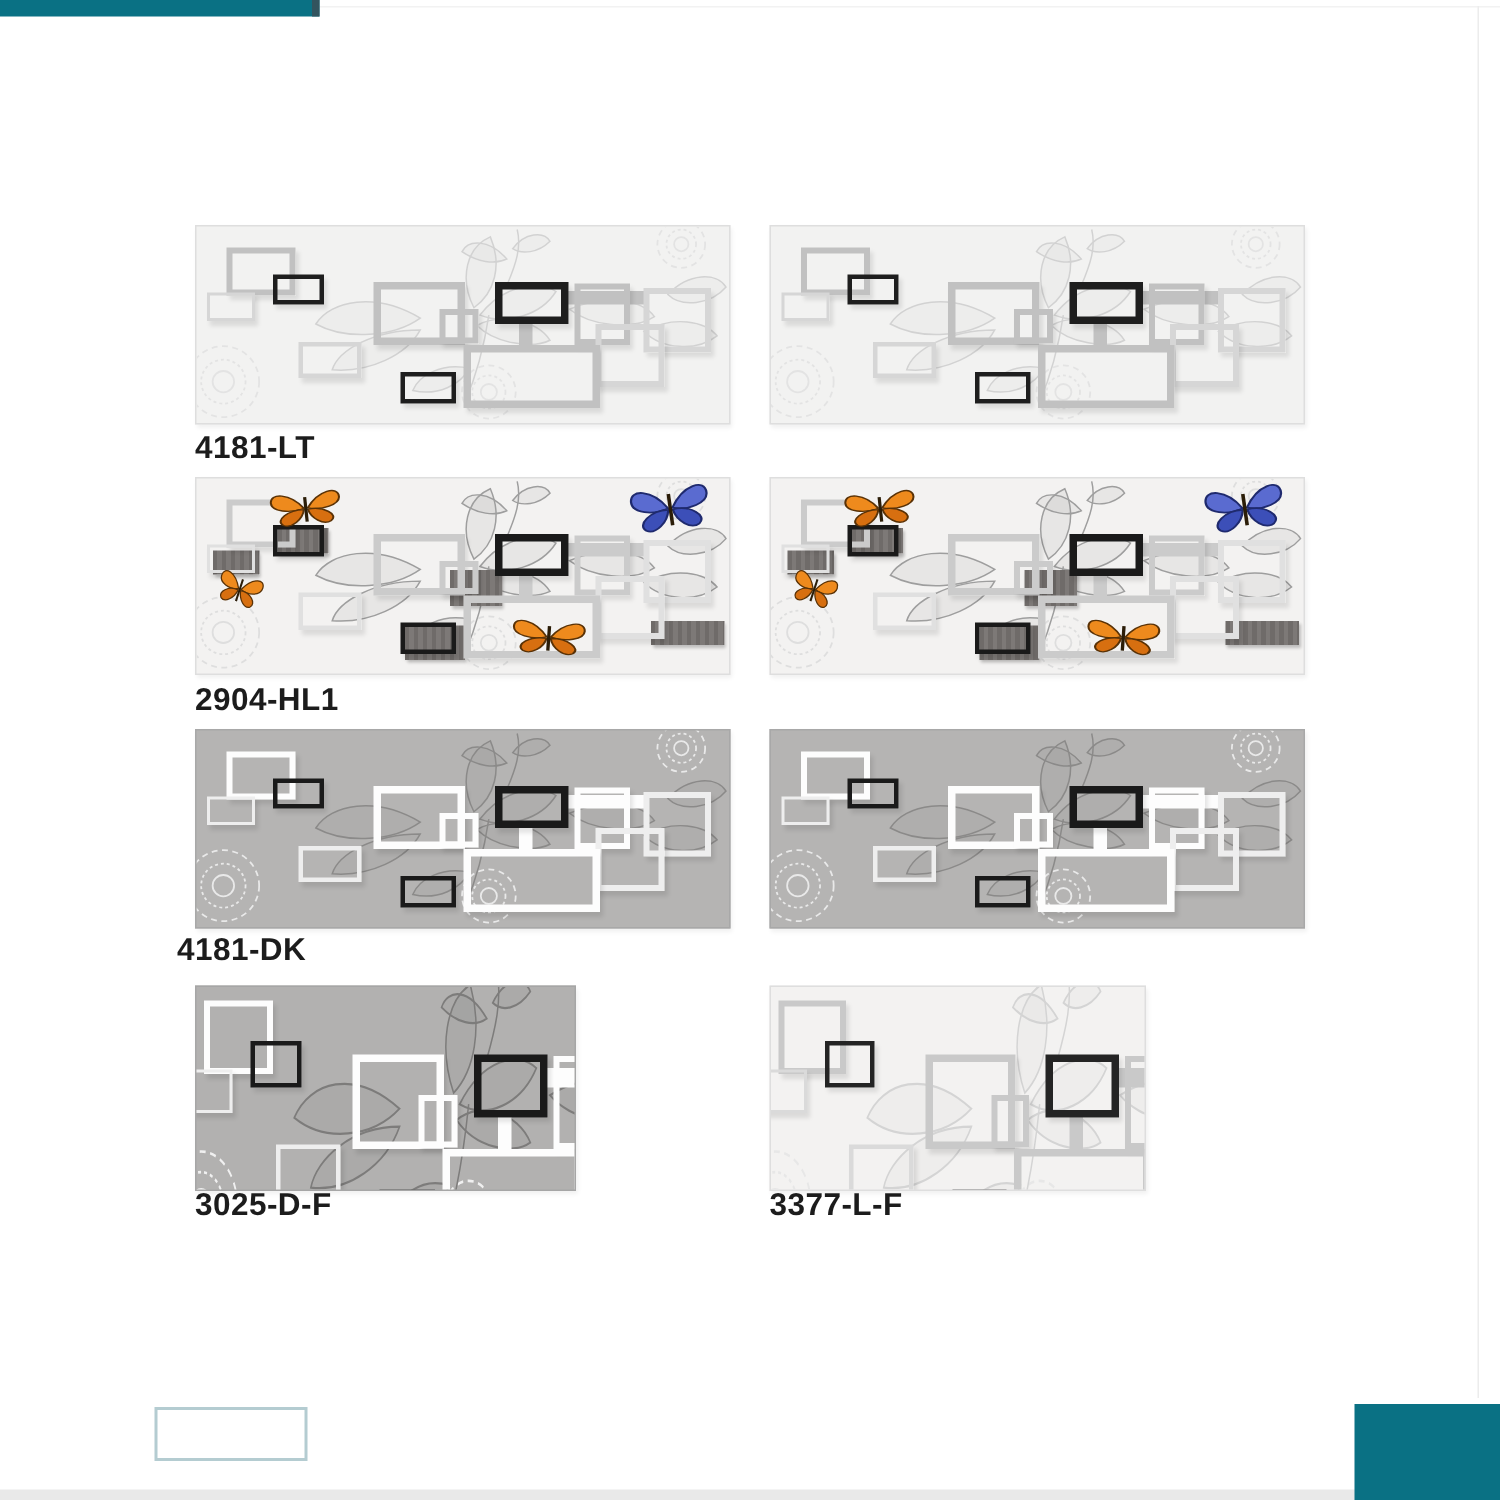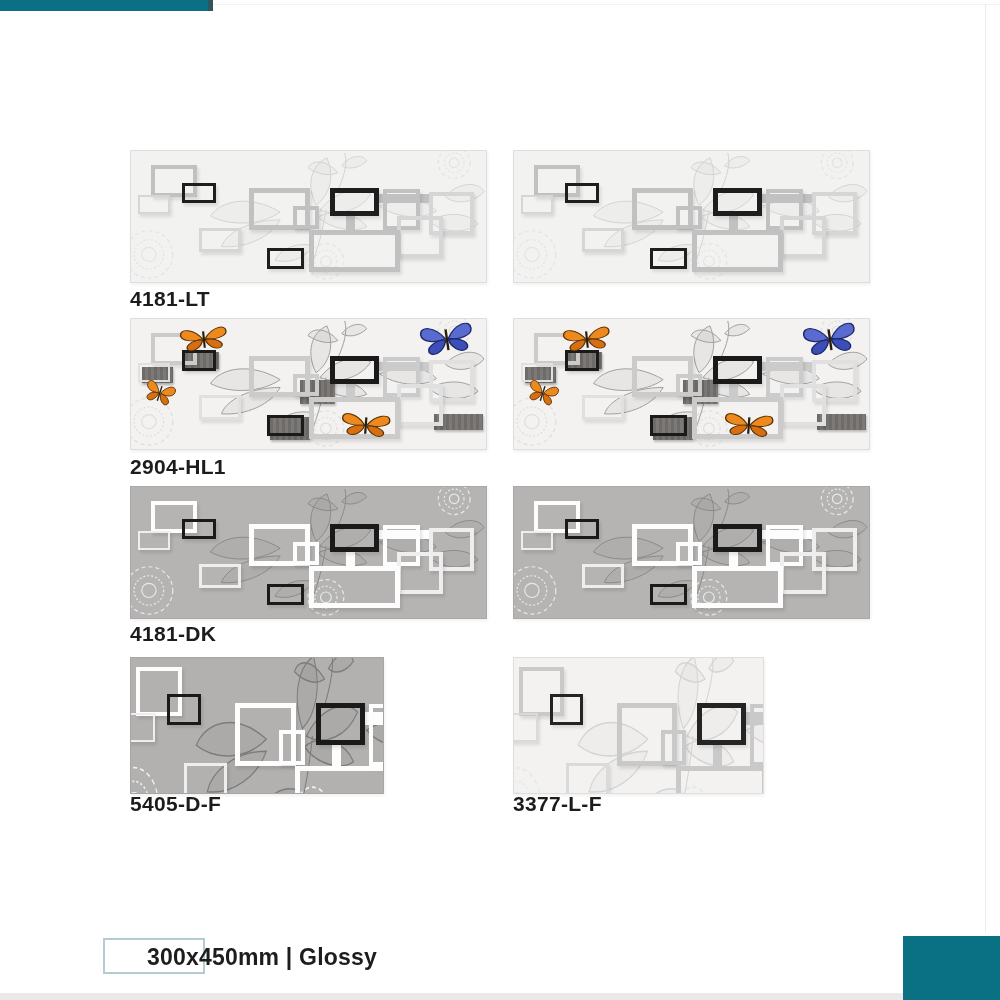--- a/index.html
+++ b/index.html
@@ -408,7 +408,7 @@
         <div class="frame" style="left: 38.3754%; top: 73.6842%; width: 10.3641%; height: 16.5414%; border: 3px solid rgb(26, 26, 26);"></div>
       </div>
     </div>
-  <div class="code" style="left:130px;top:623px">4181-DK</div>
+  <div class="code" style="left:118px;top:623px">4181-DK</div>
 
   <div class="tile" style="left: 130px; top: 657px; width: 254px; height: 137px; background: rgb(178, 177, 176); border-color: rgb(166, 166, 166);">
       <div class="design zoomed">

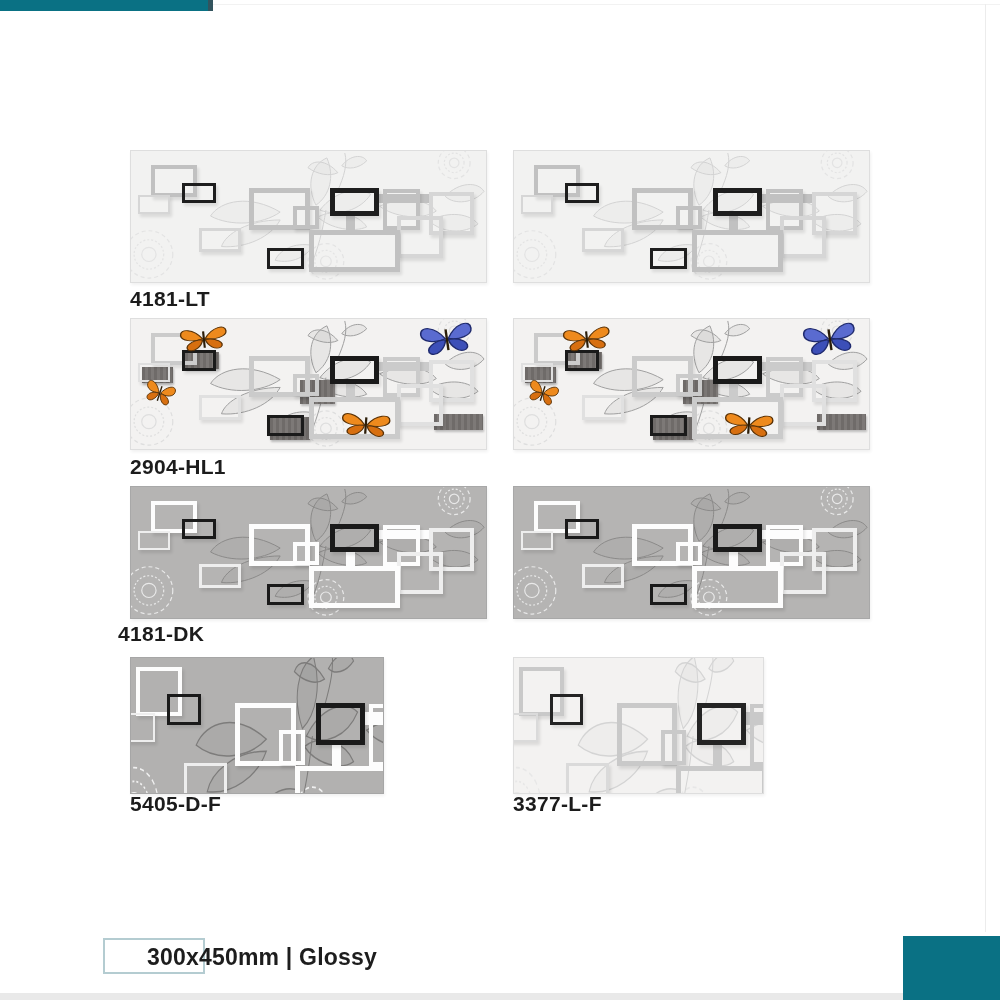--- a/index.html
+++ b/index.html
@@ -498,7 +498,7 @@
         <div class="frame" style="left: 38.3754%; top: 73.6842%; width: 10.3641%; height: 16.5414%; border: 3px solid rgb(36, 36, 36);"></div>
       </div>
     </div>
-  <div class="code" style="left:130px;top:793px">5405-D-F</div>
+  <div class="code" style="left:130px;top:793px">3025-D-F</div>
   <div class="code" style="left:513px;top:793px">3377-L-F</div>
 
   <div class="size-box"></div>

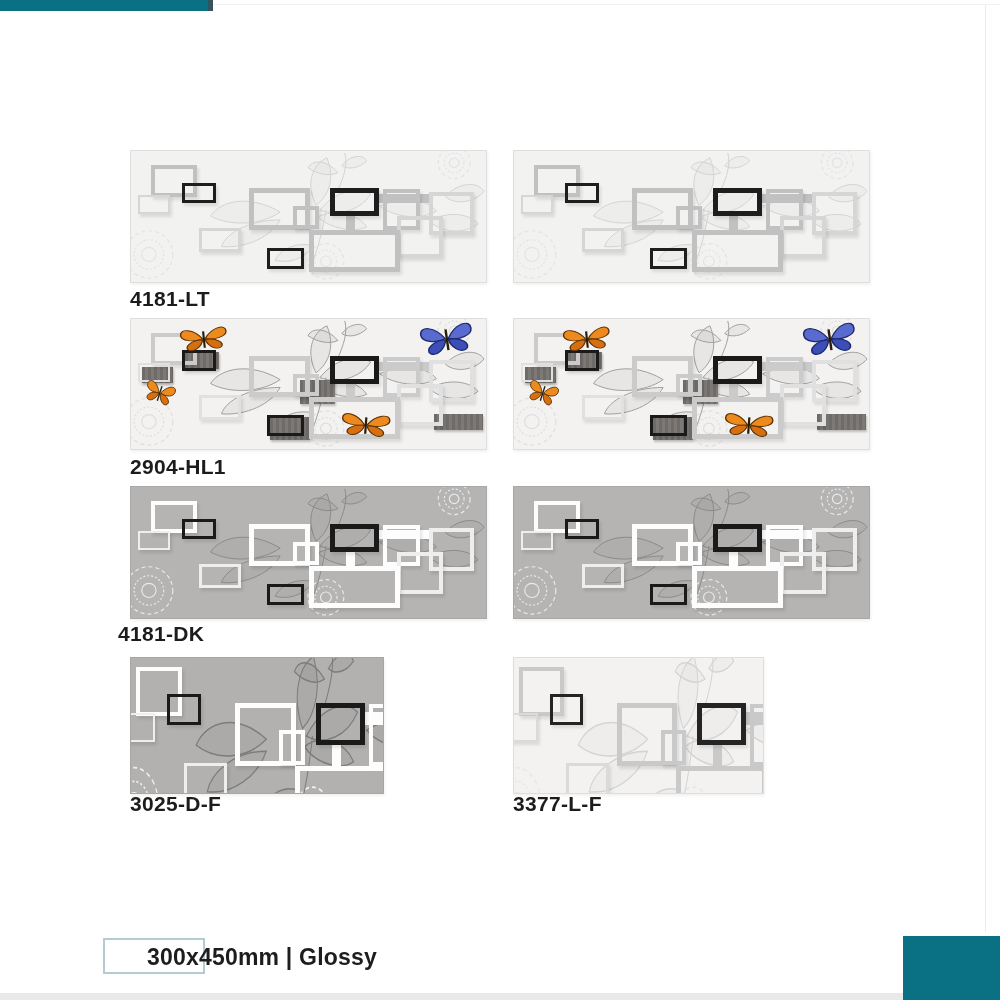--- a/index.html
+++ b/index.html
@@ -502,7 +502,6 @@
   <div class="code" style="left:513px;top:793px">3377-L-F</div>
 
   <div class="size-box"></div>
-  <div class="size-text">300x450mm | Glossy</div>
 
 </div>
 

